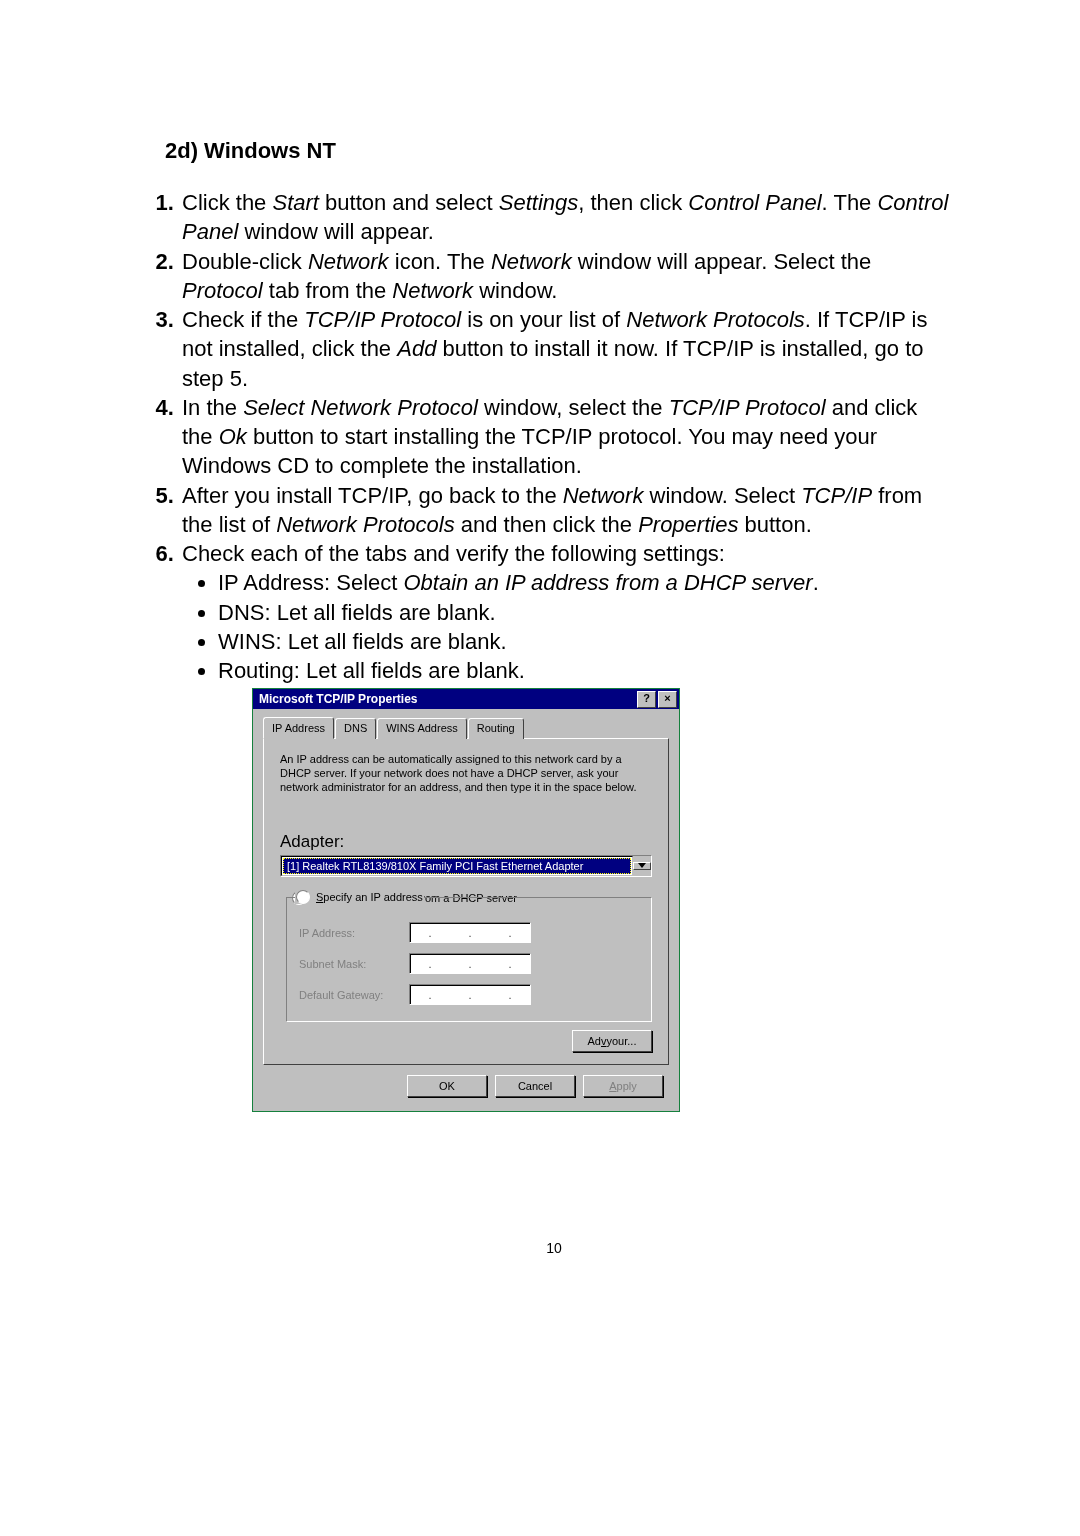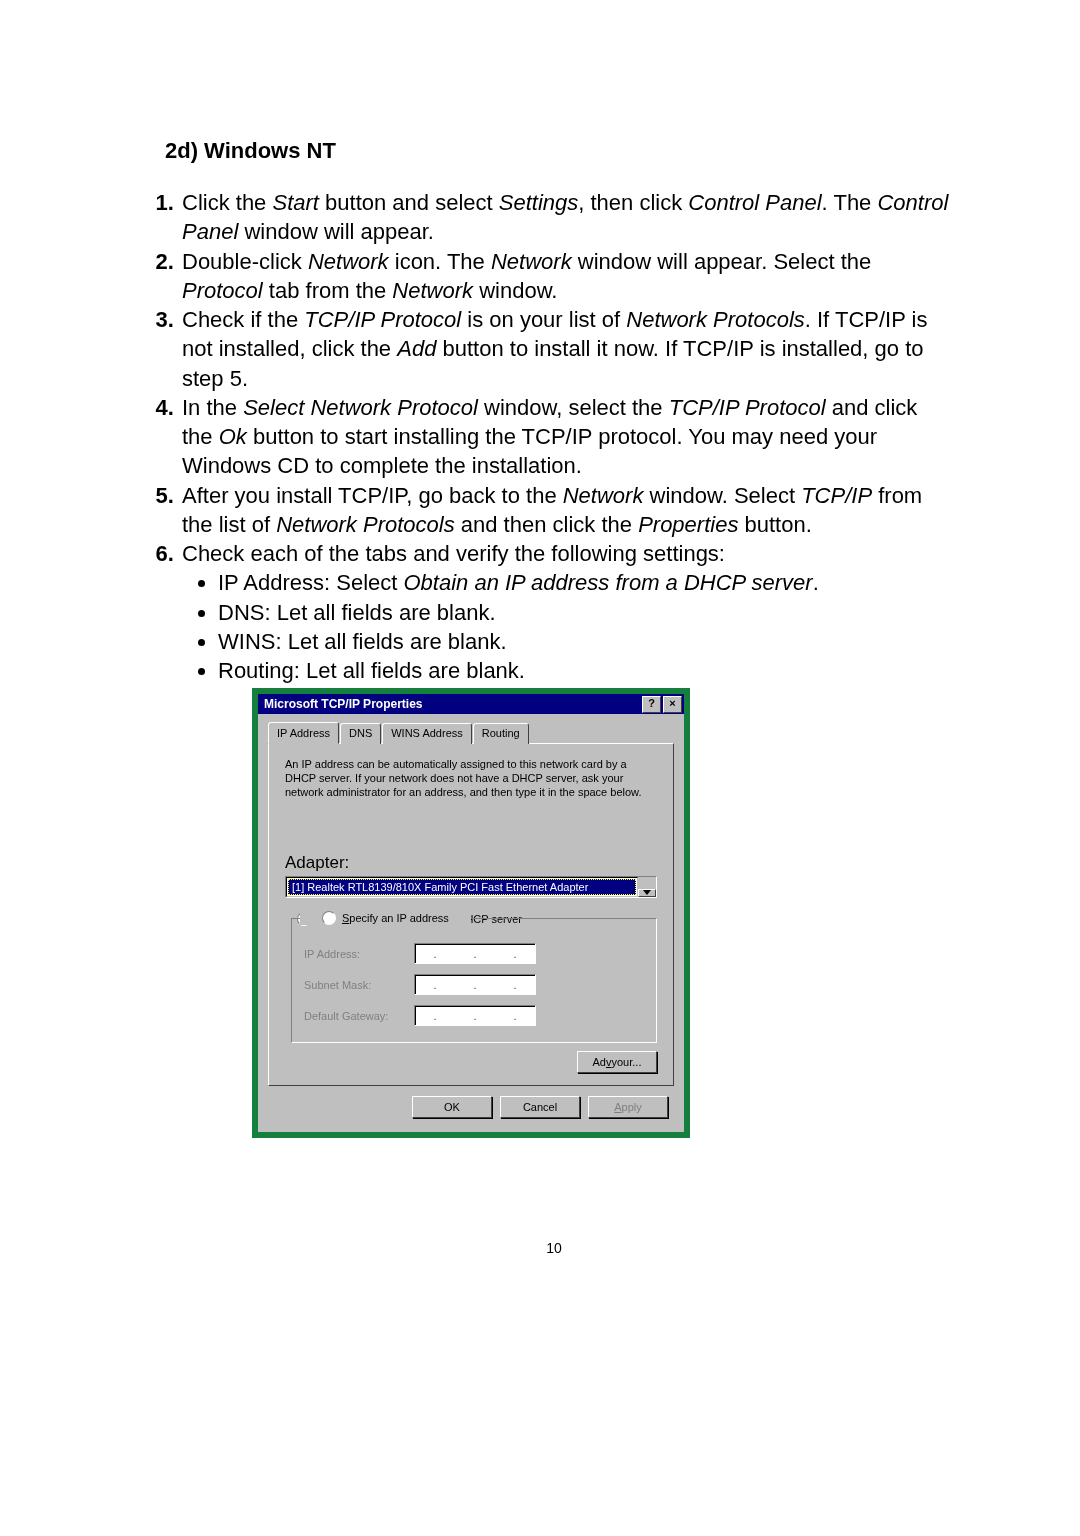--- a/index.html
+++ b/index.html
@@ -69,7 +69,7 @@
   }
   .dlg {
     width: 426px;
-    border: 6px solid #15803d;
+    border: 1px solid #15803d;
     background: #bfbfbf;
     font-family: "MS Sans Serif", Tahoma, Arial, sans-serif;
   }

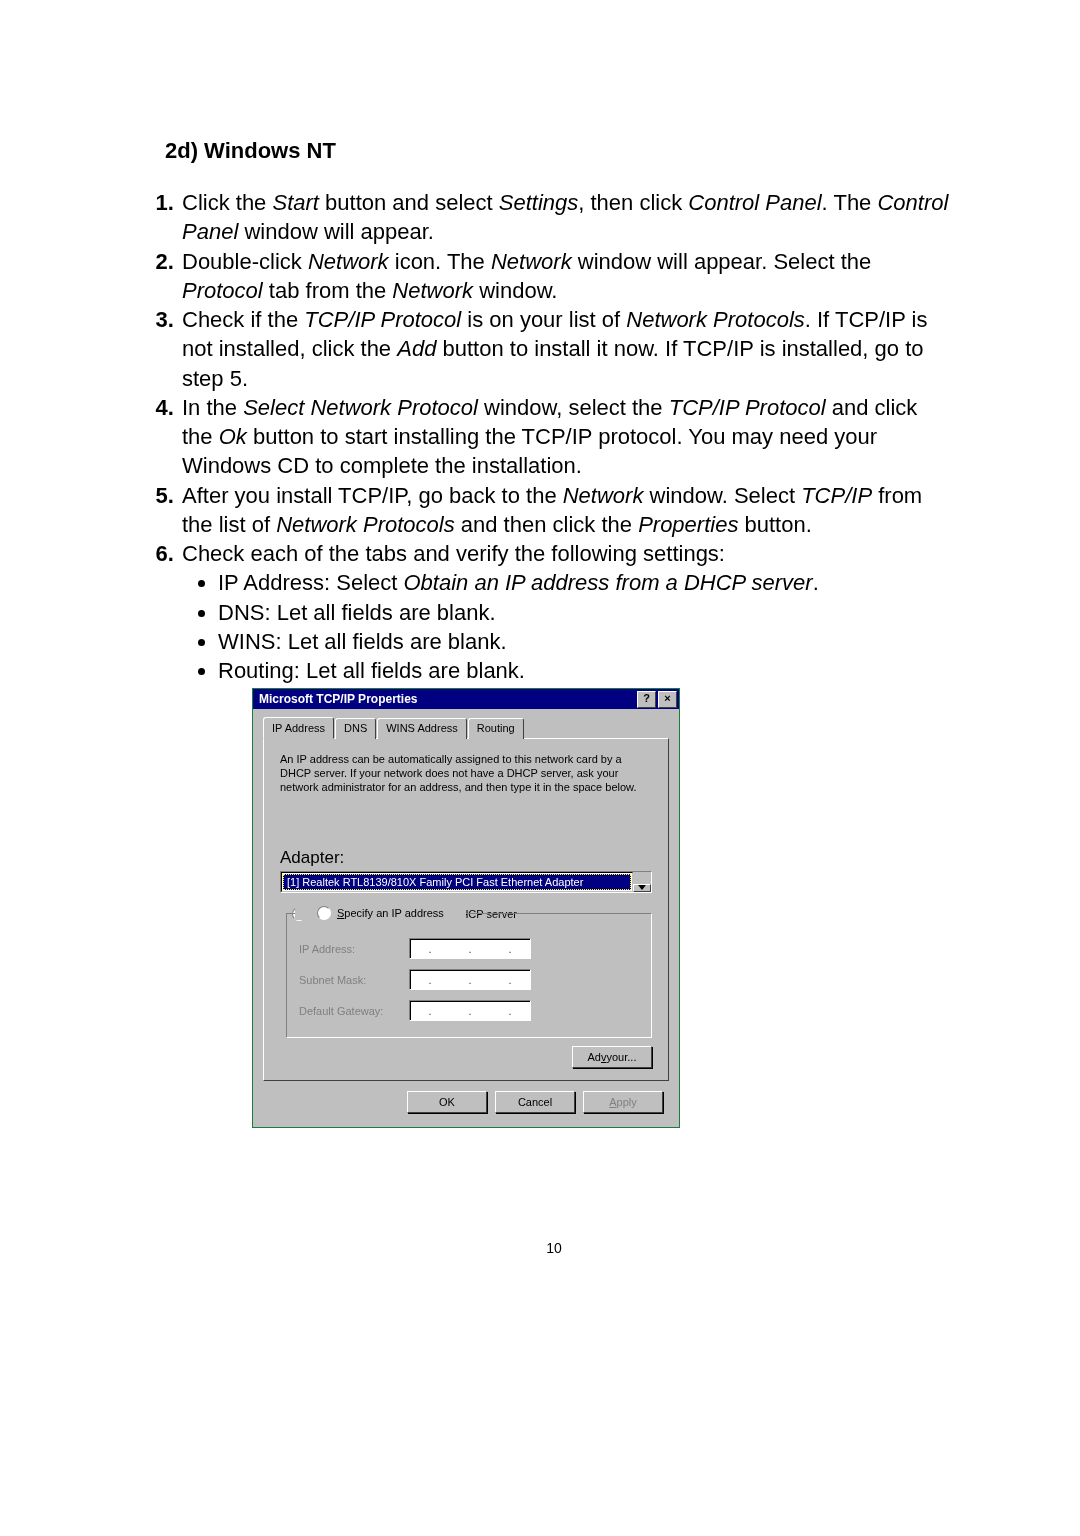--- a/index.html
+++ b/index.html
@@ -141,7 +141,7 @@
   .desc {
     font-size: 11px;
     line-height: 1.25;
-    margin-bottom: 54px;
+    margin-bottom: 38px;
   }
   .lbl {
     font-size: 17px;

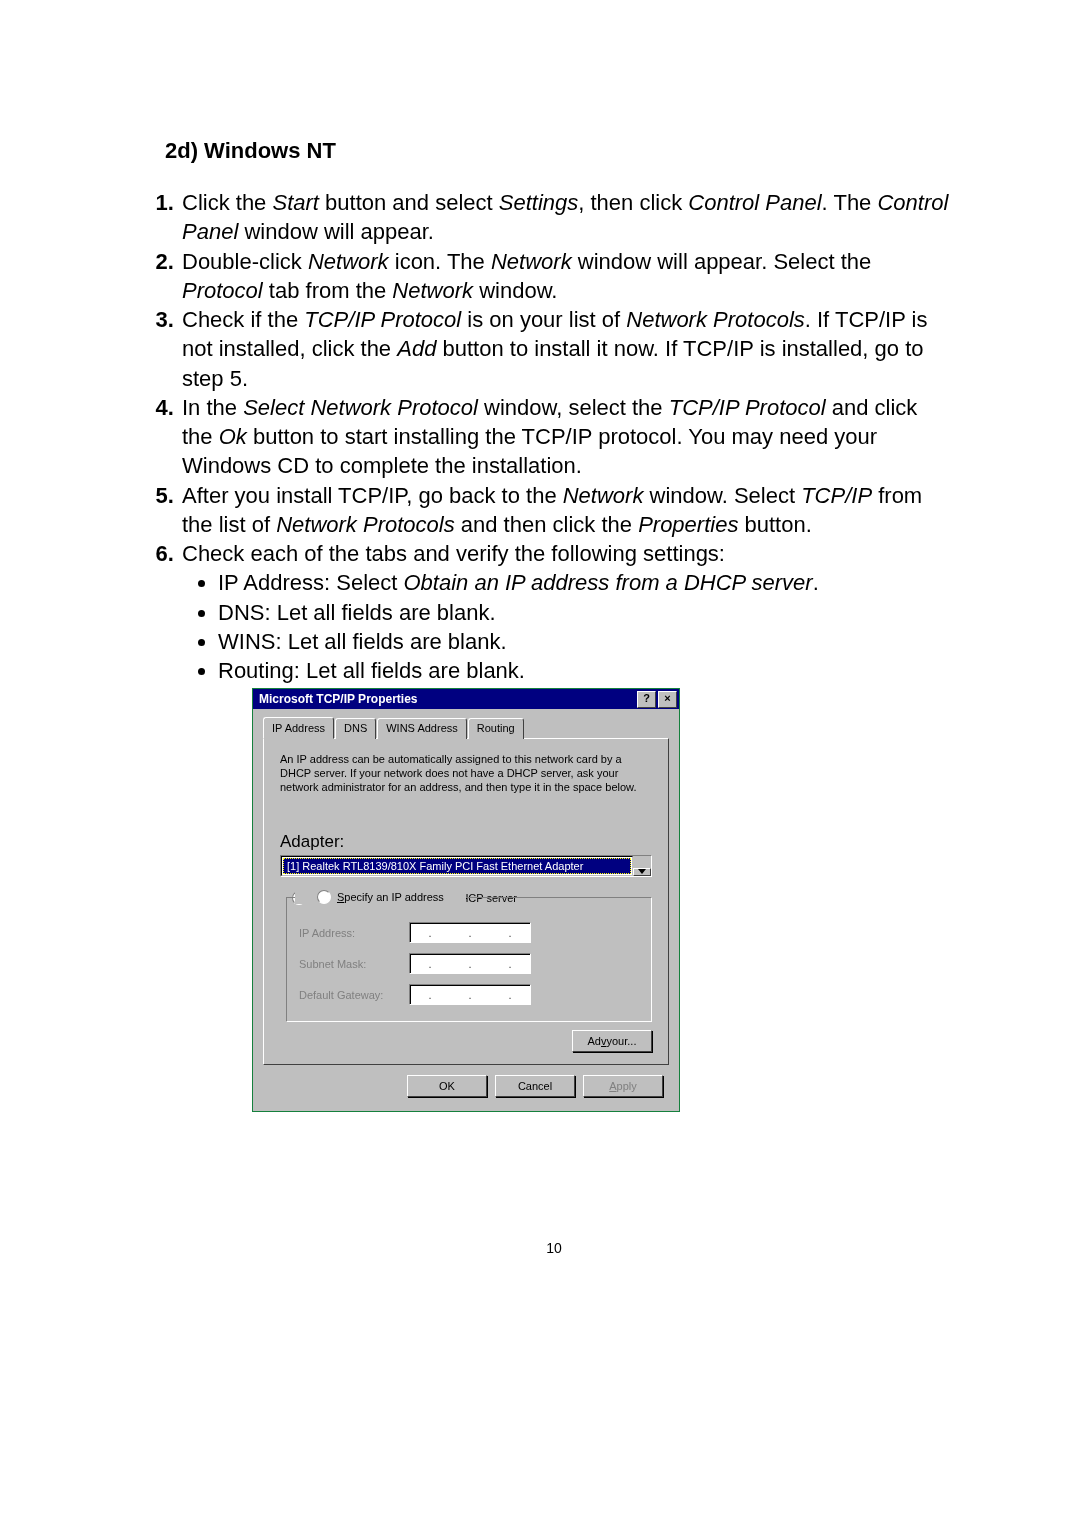--- a/index.html
+++ b/index.html
@@ -149,7 +149,7 @@
   }
   .combo {
     display: flex;
-    align-items: flex-end;
+    align-items: center;
     height: 20px;
     margin-bottom: 14px;
     border: 1px solid #808080;

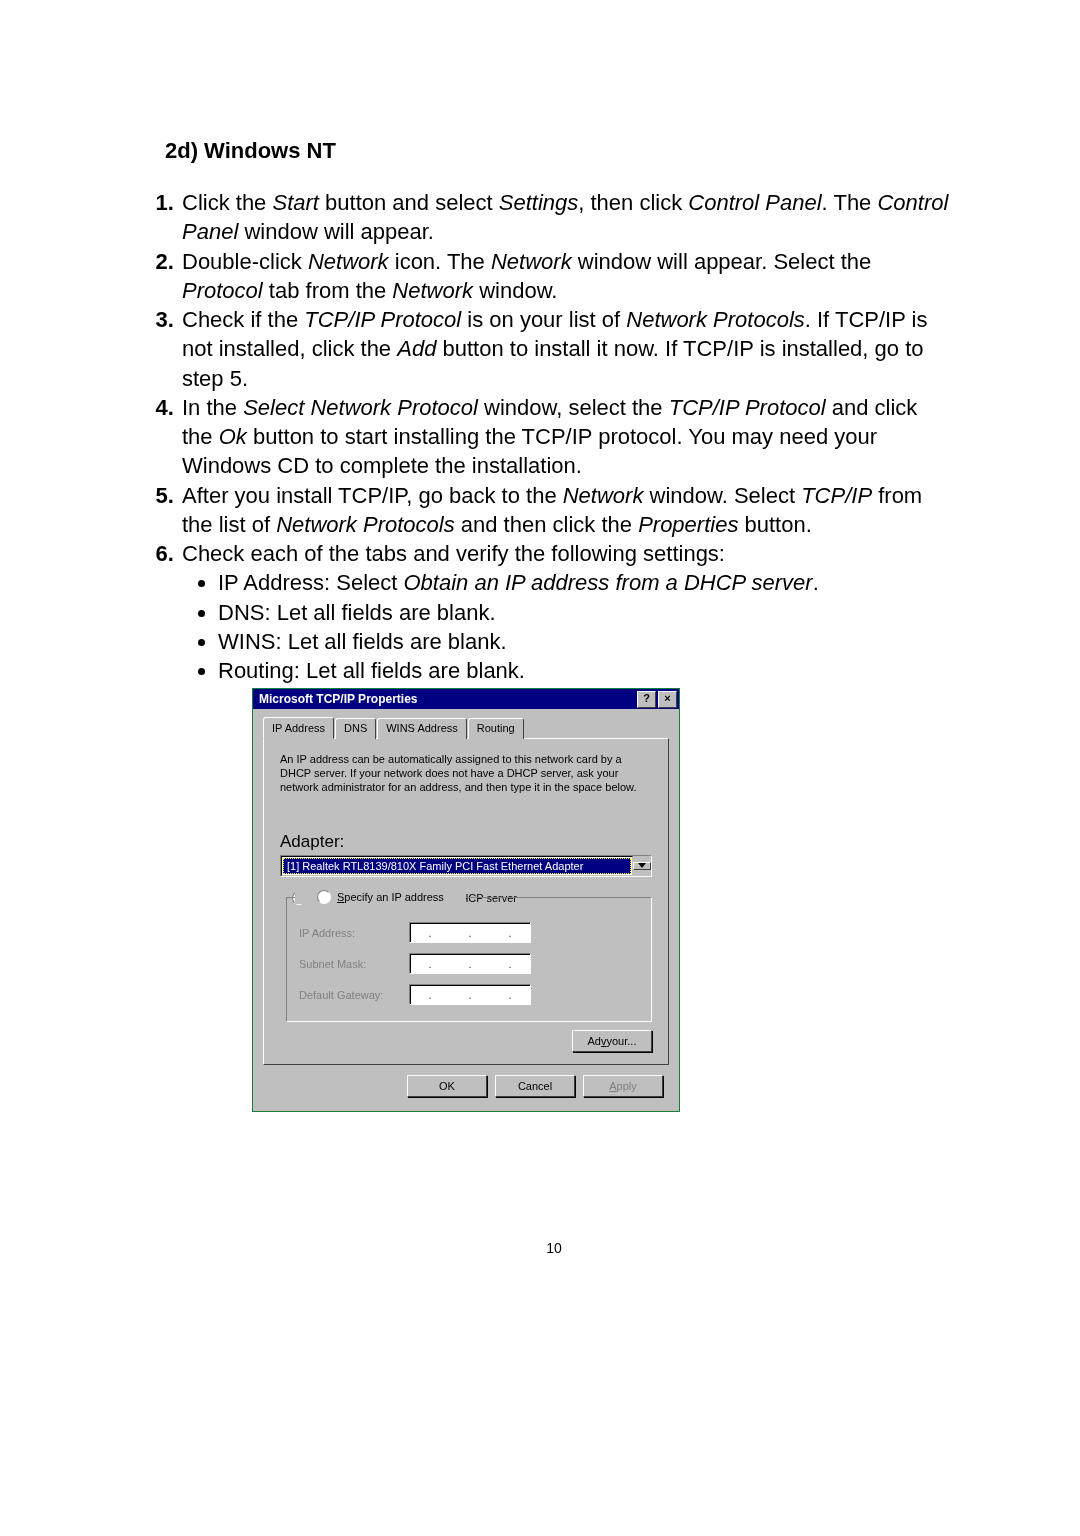--- a/index.html
+++ b/index.html
@@ -231,7 +231,7 @@
     top: -8px;
     left: 8px;
     background: #bfbfbf;
-    padding: 0 22px;
+    padding: 0 1px;
     display: flex;
     align-items: center;
   }

